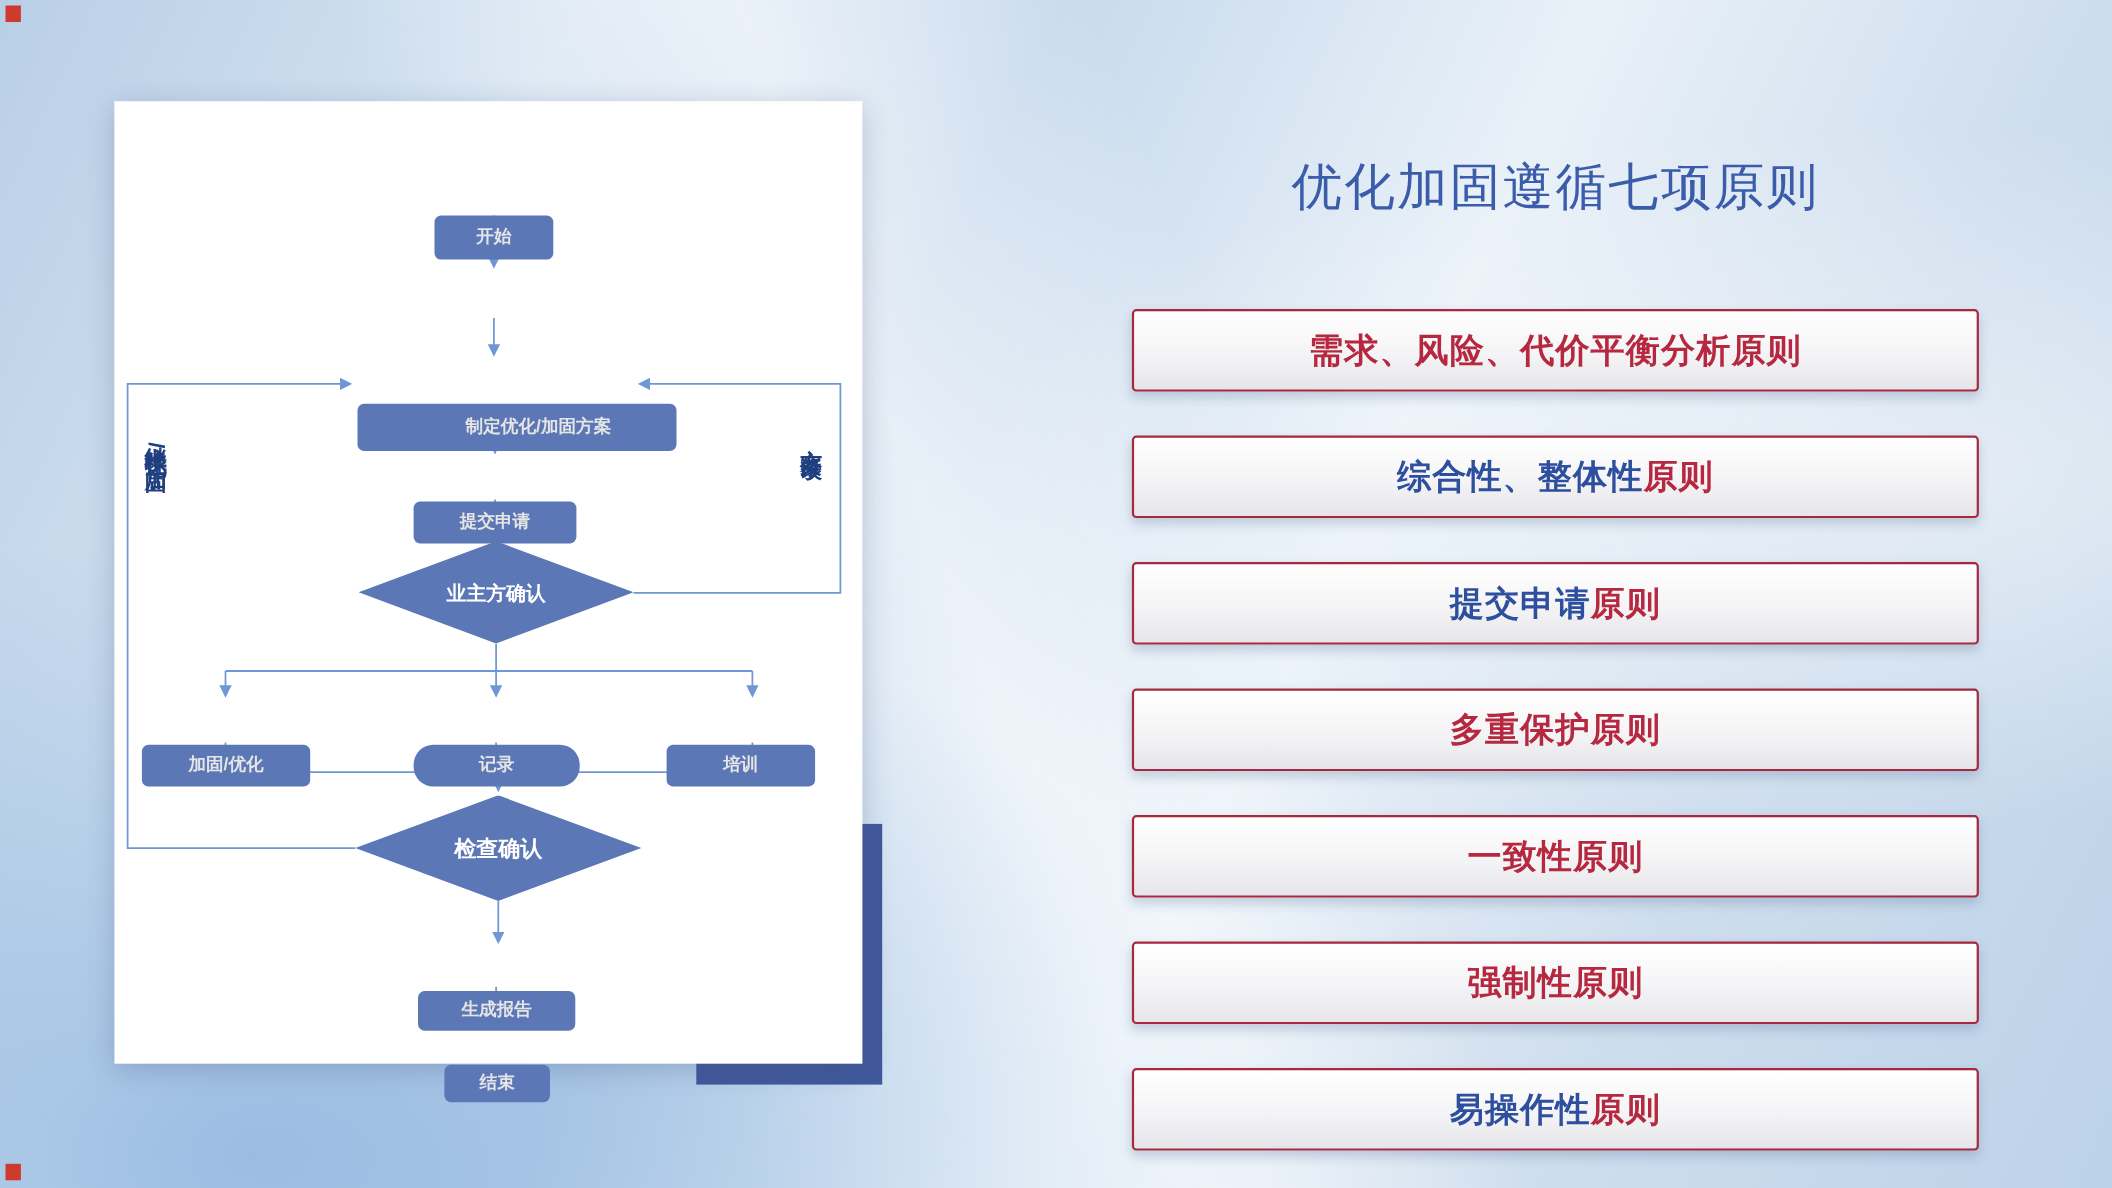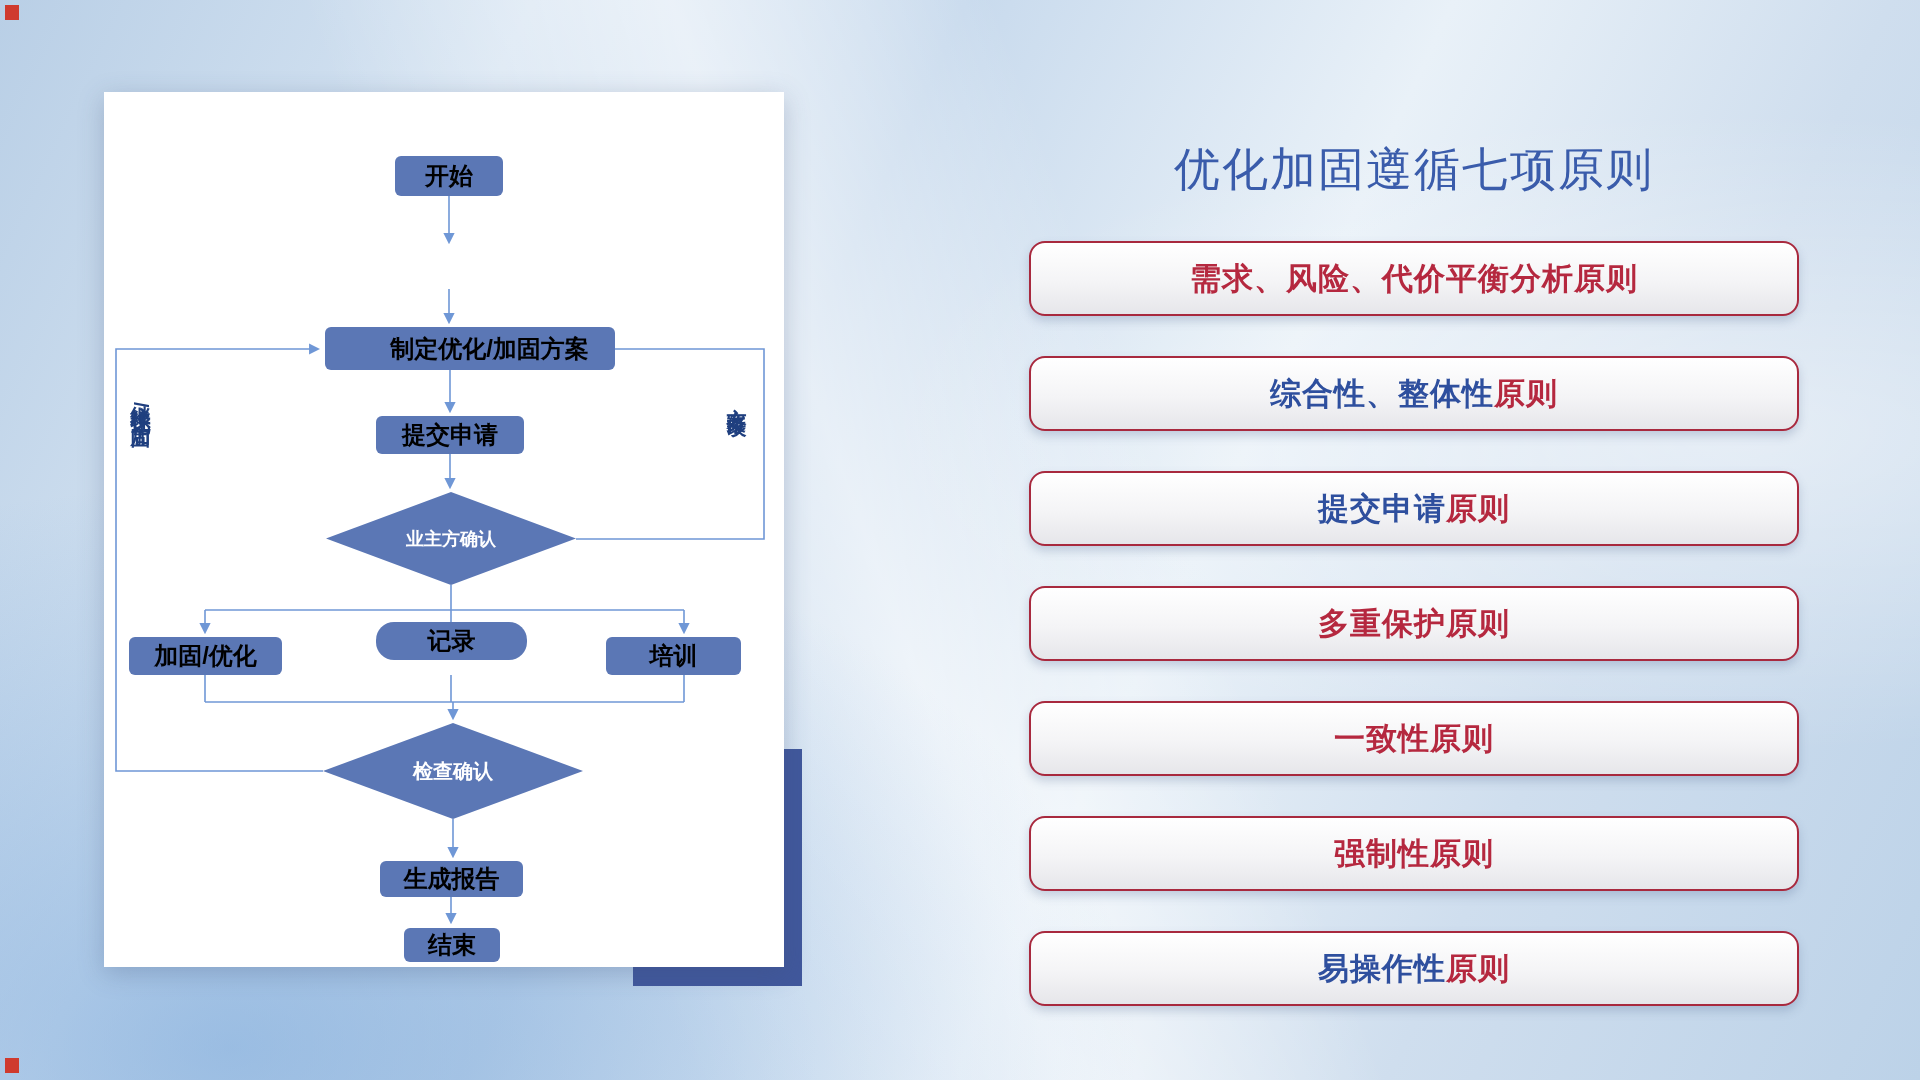--- a/index.html
+++ b/index.html
@@ -39,8 +39,8 @@
   .connectors{position:absolute;left:0;top:0;width:680px;height:875px;}
   .node{
     position:absolute;display:flex;align-items:center;justify-content:center;
-    background:var(--node,#5b77b5);color:#000000;font-weight:700;font-size:24px;
-    border-radius:6px;white-space:nowrap;line-height:1;
+    background:var(--node,#5b77b5);color:#e5e5e5;font-weight:700;font-size:16px;
+    border-radius:6px;white-space:nowrap;line-height:1;margin-top:40px;
   }
   .diamond{
     position:absolute;display:flex;align-items:center;justify-content:center;

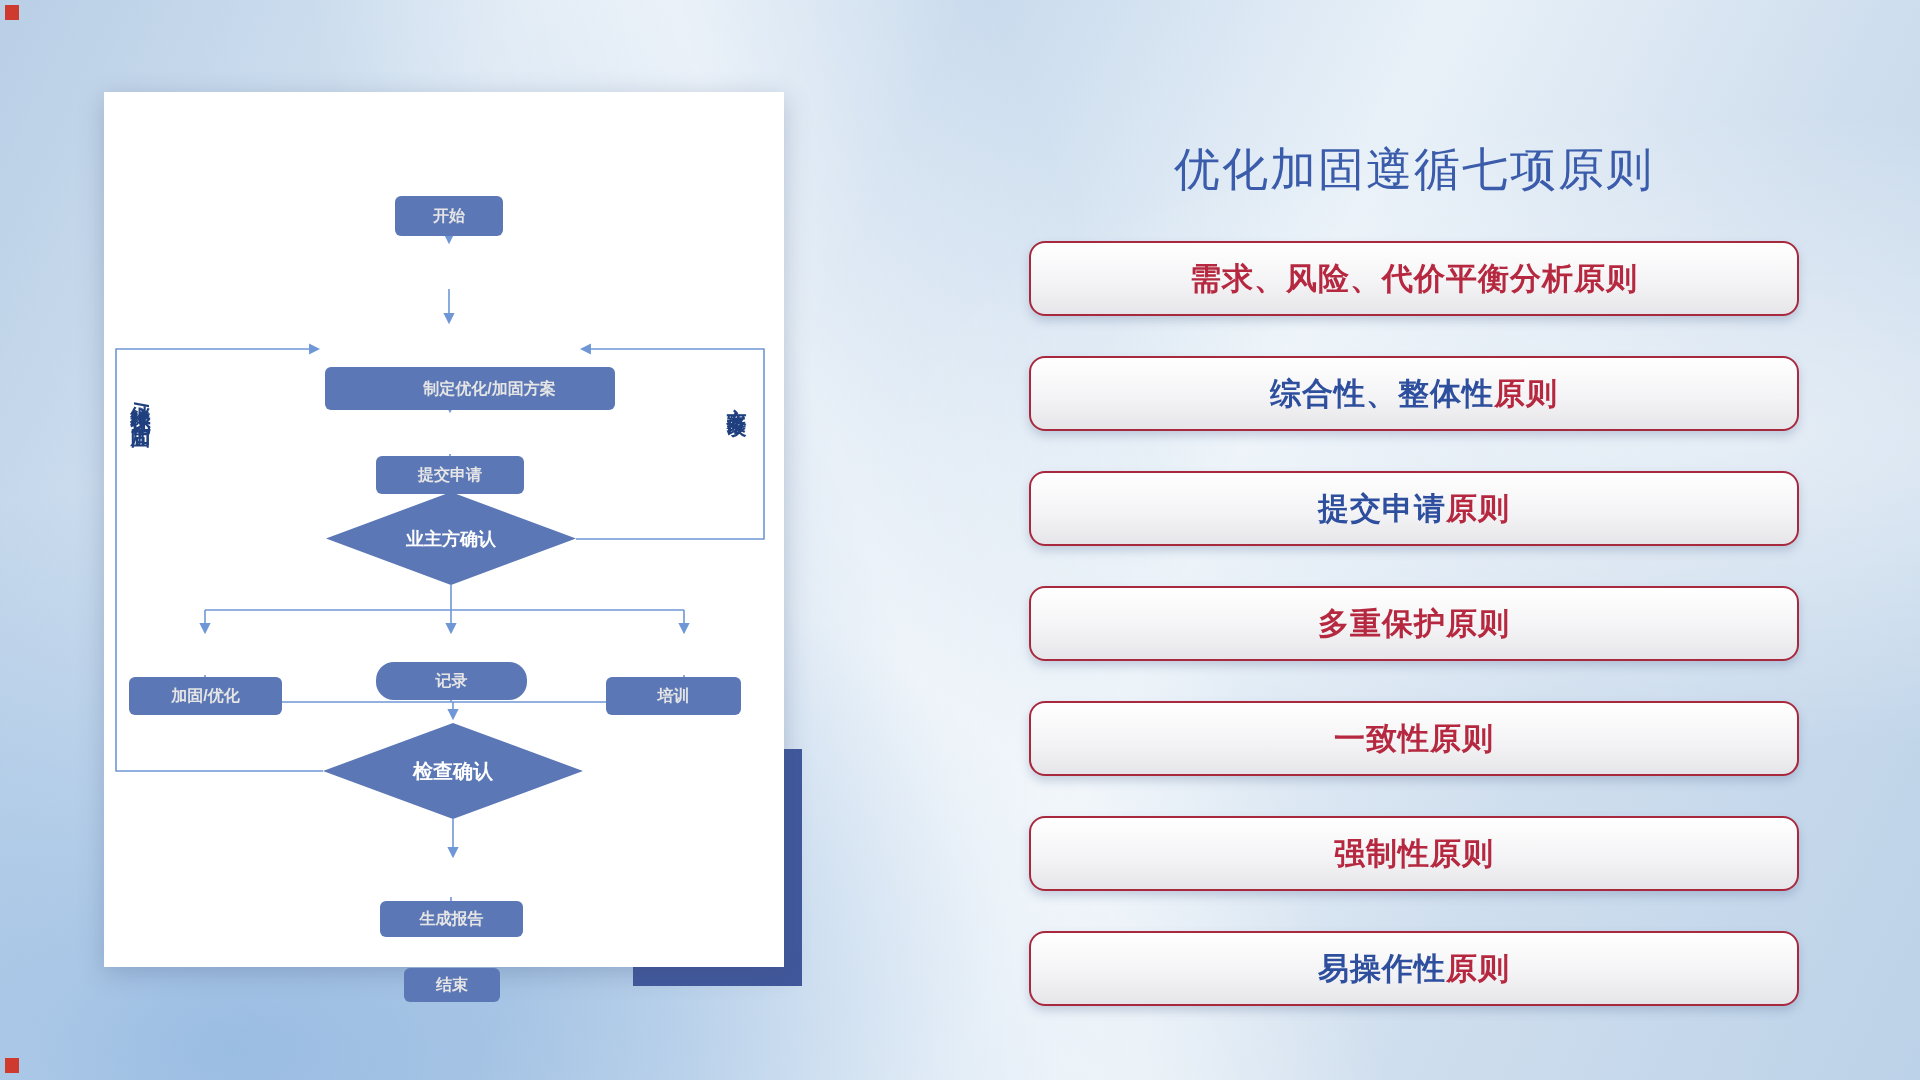--- a/index.html
+++ b/index.html
@@ -75,12 +75,12 @@
   }
   .principles{position:absolute;left:1029px;top:241px;width:770px;z-index:3;}
   .principle-box{
-    height:71px;margin-bottom:40px;border-radius:16px;
+    height:71px;margin-bottom:40px;border-radius:4px;
     border:2px solid var(--box-border,#a8293e);
     background:linear-gradient(180deg,#ffffff 0%,#f4f4f6 55%,#e6e6ea 100%);
     box-shadow:0 5px 10px rgba(90,110,150,.28);
     display:flex;align-items:center;justify-content:center;
-    font-size:31px;font-weight:700;letter-spacing:1px;white-space:nowrap;
+    font-size:31px;font-weight:700;letter-spacing:1px;white-space:nowrap;margin-top:40px;
   }
 </style>
 </head>

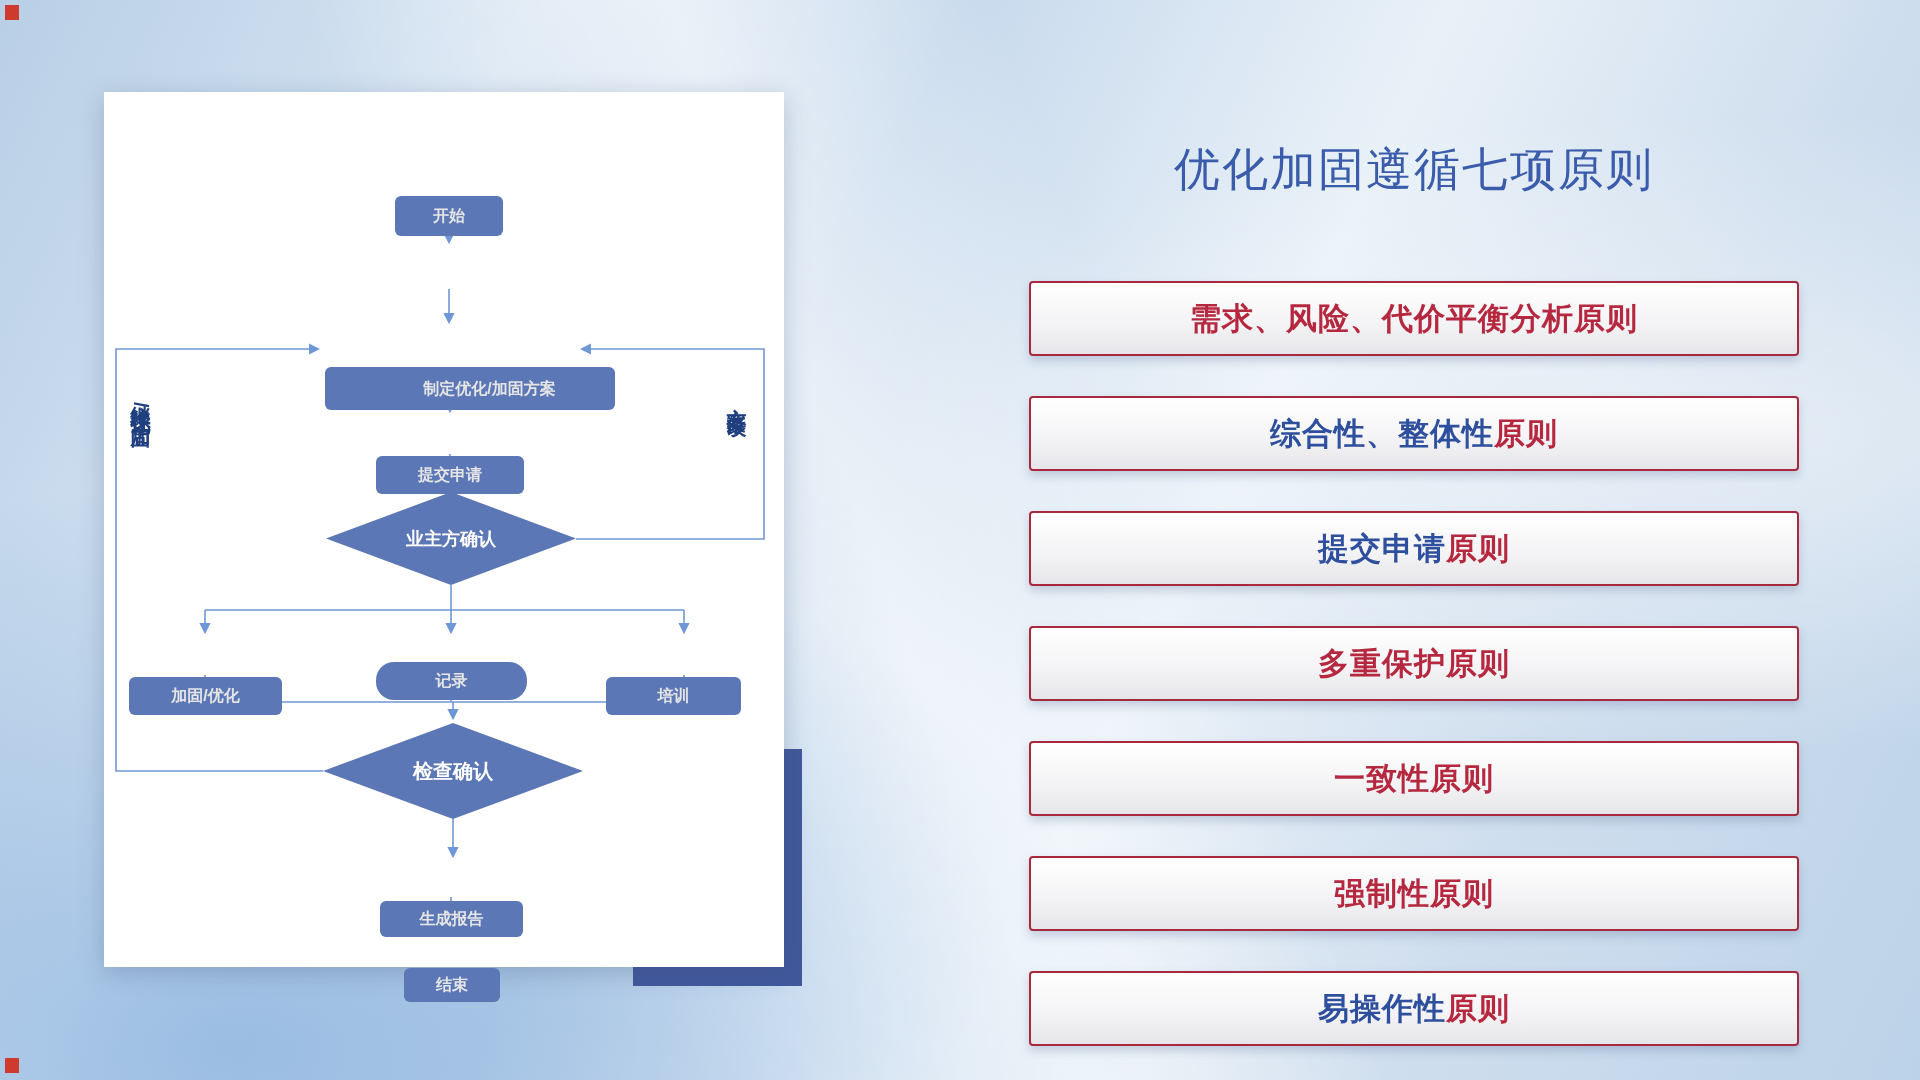--- a/index.html
+++ b/index.html
@@ -59,7 +59,7 @@
   .n-submit{left:272px;top:324px;width:148px;height:38px;}
   .d-owner{left:222px;top:400px;width:250px;height:93px;font-size:18px;}
   .n-reinforce{left:25px;top:545px;width:153px;height:38px;}
-  .n-record{left:272px;top:530px;width:151px;height:38px;border-radius:18px;}
+  .n-record{left:272px;top:545px;width:151px;height:38px;border-radius:18px;}
   .n-training{left:502px;top:545px;width:135px;height:38px;}
   .d-check{left:219px;top:631px;width:260px;height:96px;font-size:20px;}
   .n-report{left:276px;top:769px;width:143px;height:36px;}

